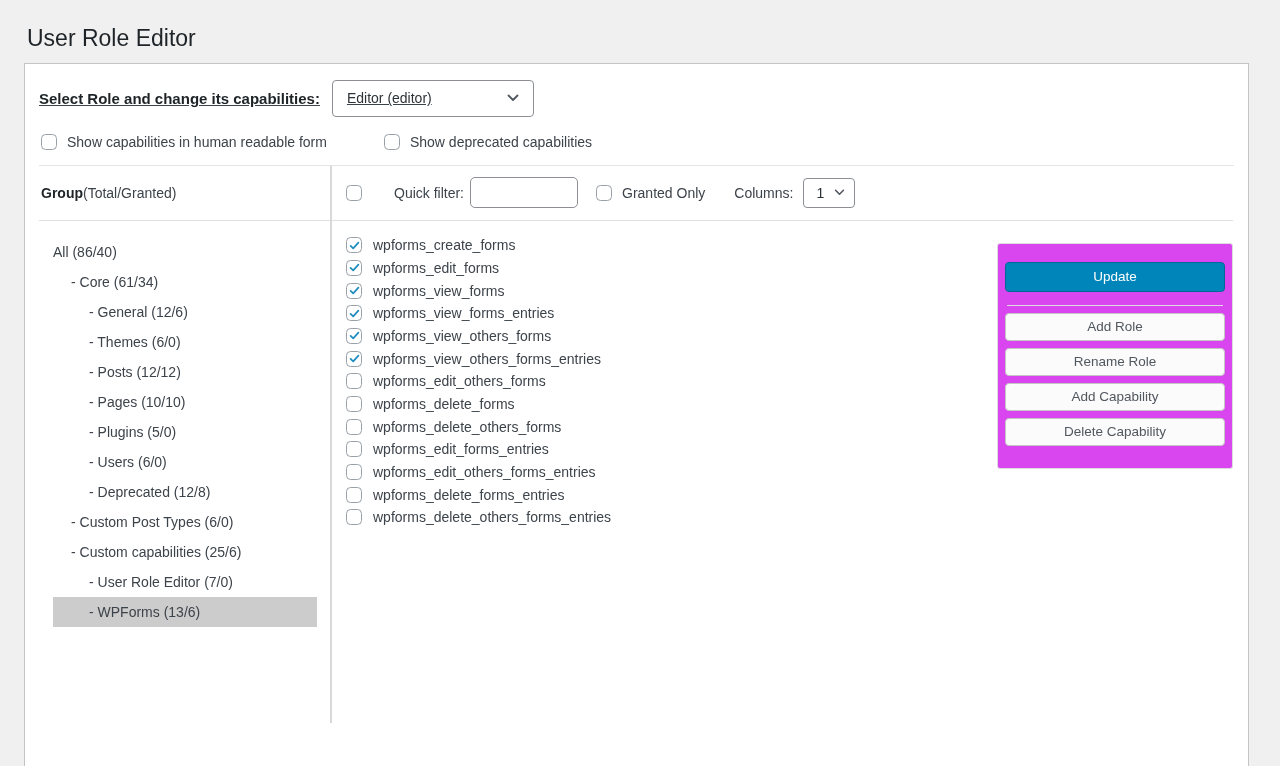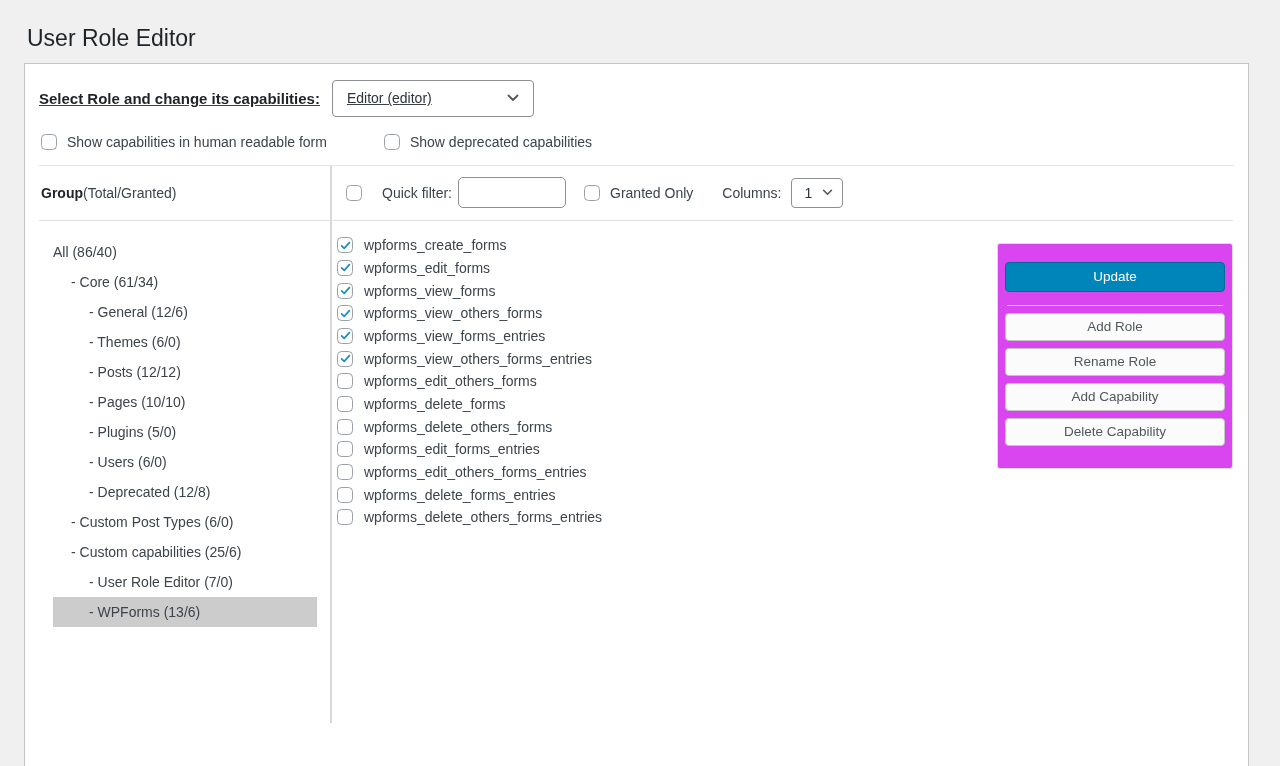--- a/index.html
+++ b/index.html
@@ -65,7 +65,7 @@
     border-bottom:1px solid #e0e0e0;
   }
   .filter-label { font-size:14px; color:#3c434a; }
-  .ql { margin-left:20px; margin-right:6px; }
+  .ql { margin-left:32px; margin-right:6px; }
   .quick-input {
     width:108px; height:31px; border:1px solid #8c8f94; border-radius:5px;
     font-size:14px; padding:0 8px; color:#2c3338; outline:none; background:#fff;

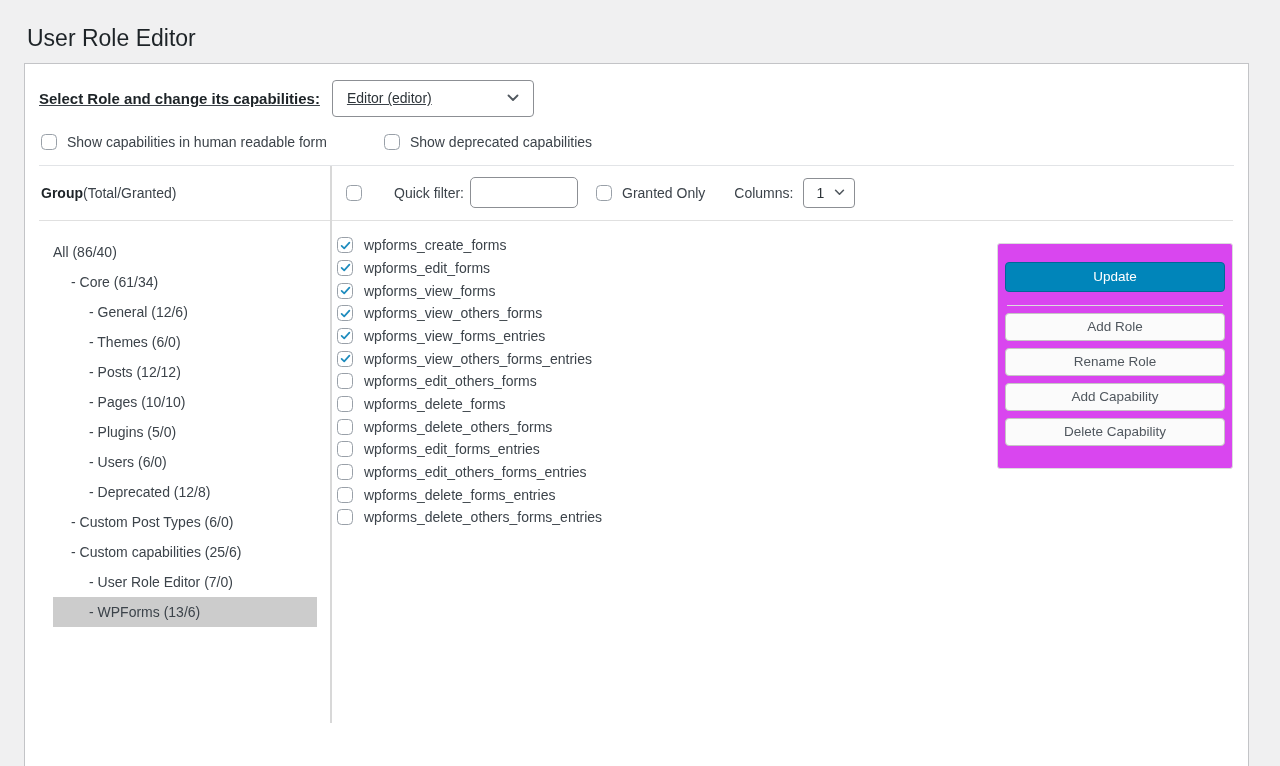--- a/index.html
+++ b/index.html
@@ -75,7 +75,7 @@
   .glabel { margin-right:29px; }
   .clabel { margin-right:10px; }
   .content-row { display:flex; justify-content:space-between; align-items:flex-start; }
-  #caps-list { padding:13px 0 0 5px; }
+  #caps-list { padding:13px 0 0 14px; }
   .cap-row { display:flex; align-items:center; height:22.7px; }
   .cap-row .cb { width:16px; height:16px; border-radius:4.5px; }
   .cap-label { font-size:14px; color:#3c434a; margin-left:11px; white-space:nowrap; }

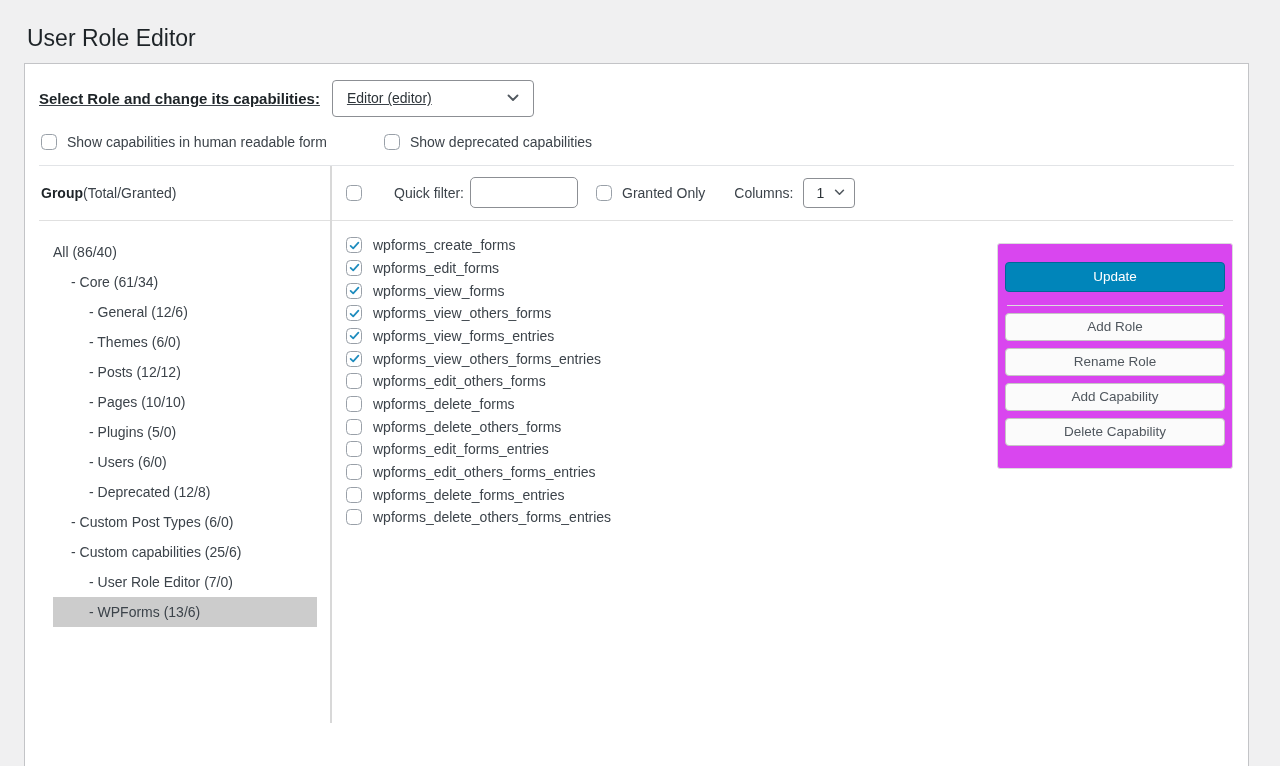--- a/index.html
+++ b/index.html
@@ -201,15 +201,15 @@
                   <path d="M3.2 8.4 L6.4 11.6 L12.8 4.4" fill="none" stroke="#1e8cbe" stroke-width="2.1" stroke-linecap="round" stroke-linejoin="round"></path>
                 </svg>
               </span>
+              <span class="cap-label">wpforms_view_forms_entries</span>
+            </div>
+            <div class="cap-row">
+              <span class="cb checked">
+                <svg viewBox="0 0 16 16">
+                  <path d="M3.2 8.4 L6.4 11.6 L12.8 4.4" fill="none" stroke="#1e8cbe" stroke-width="2.1" stroke-linecap="round" stroke-linejoin="round"></path>
+                </svg>
+              </span>
               <span class="cap-label">wpforms_view_others_forms</span>
-            </div>
-            <div class="cap-row">
-              <span class="cb checked">
-                <svg viewBox="0 0 16 16">
-                  <path d="M3.2 8.4 L6.4 11.6 L12.8 4.4" fill="none" stroke="#1e8cbe" stroke-width="2.1" stroke-linecap="round" stroke-linejoin="round"></path>
-                </svg>
-              </span>
-              <span class="cap-label">wpforms_view_forms_entries</span>
             </div>
             <div class="cap-row">
               <span class="cb checked">

